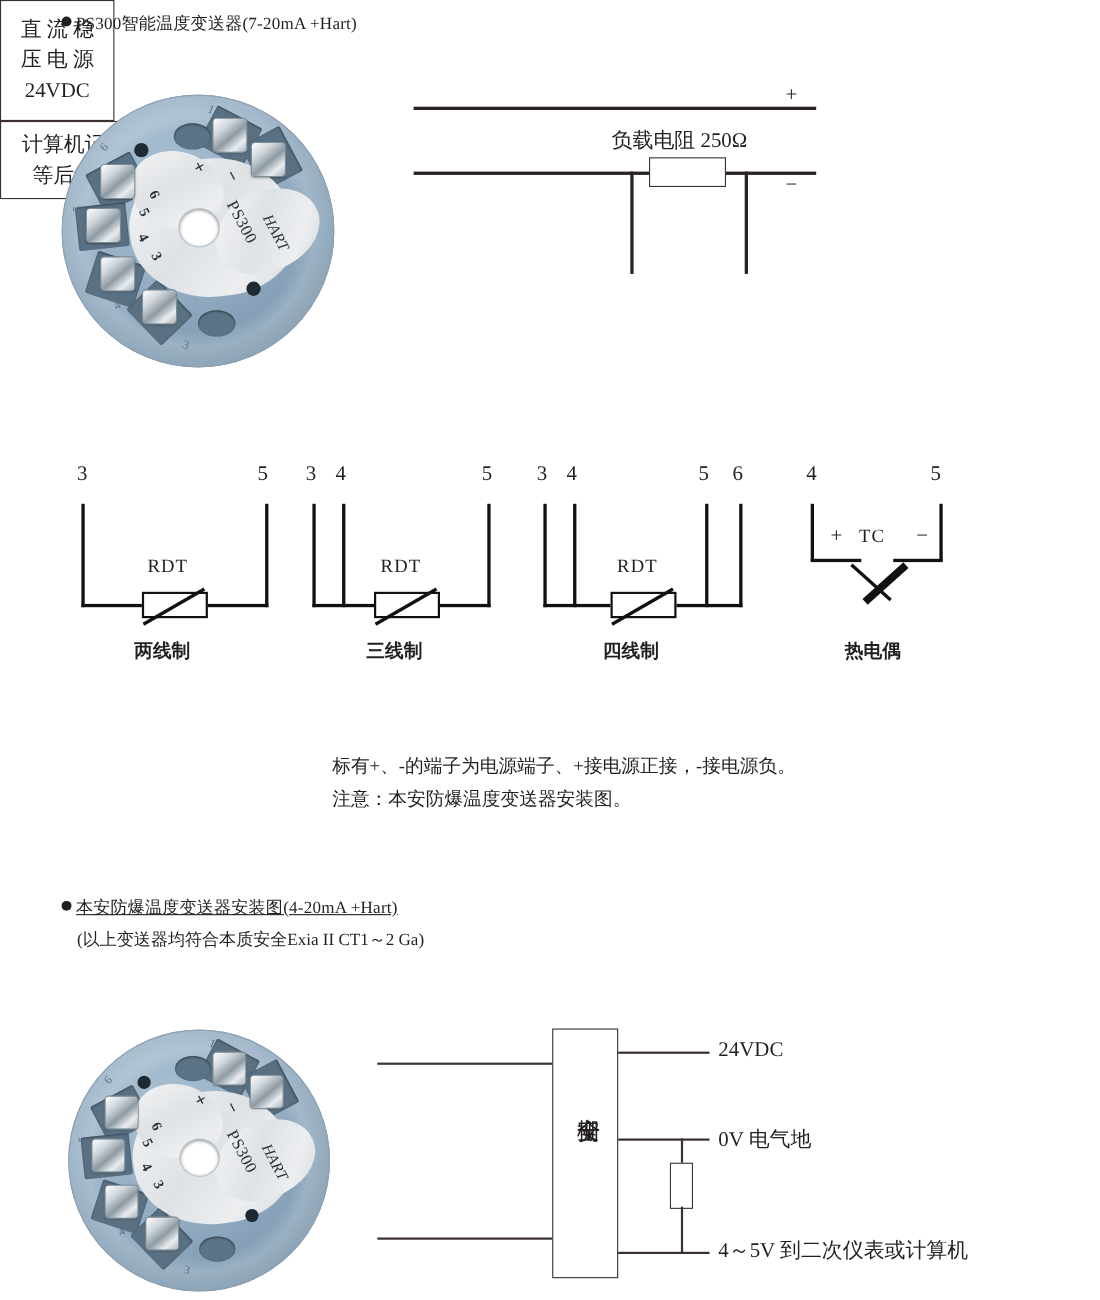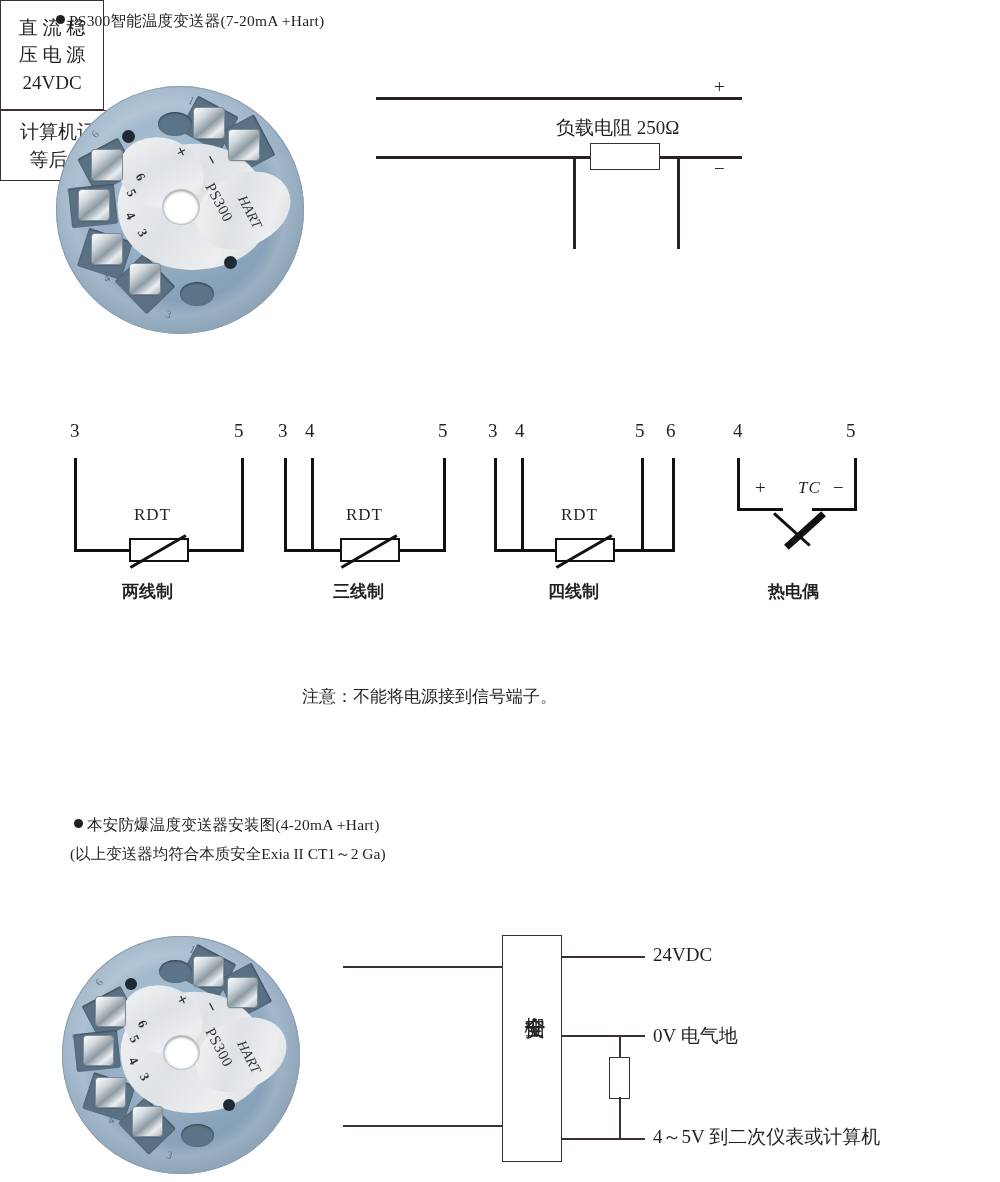--- a/index.html
+++ b/index.html
@@ -191,7 +191,7 @@
   <div class="slash" style="left:40px;top:108px;width:48px;transform:rotate(42deg);"></div>
   <div class="slash" style="left:52px;top:107px;width:50px;height:7px;transform:rotate(-42deg);"></div>
   <div class="rdt" style="left:27px;top:57px;font-size:19px;">+</div>
-  <div class="rdt" style="left:70px;top:58px;font-style:italic;">TC</div>
+  <div class="rdt" style="left:53px;top:58px;">TC</div>
   <div class="rdt" style="left:105px;top:57px;font-size:19px;">−</div>
   <div class="cap" style="left:40px;top:160px;">热电偶</div>
 </div>

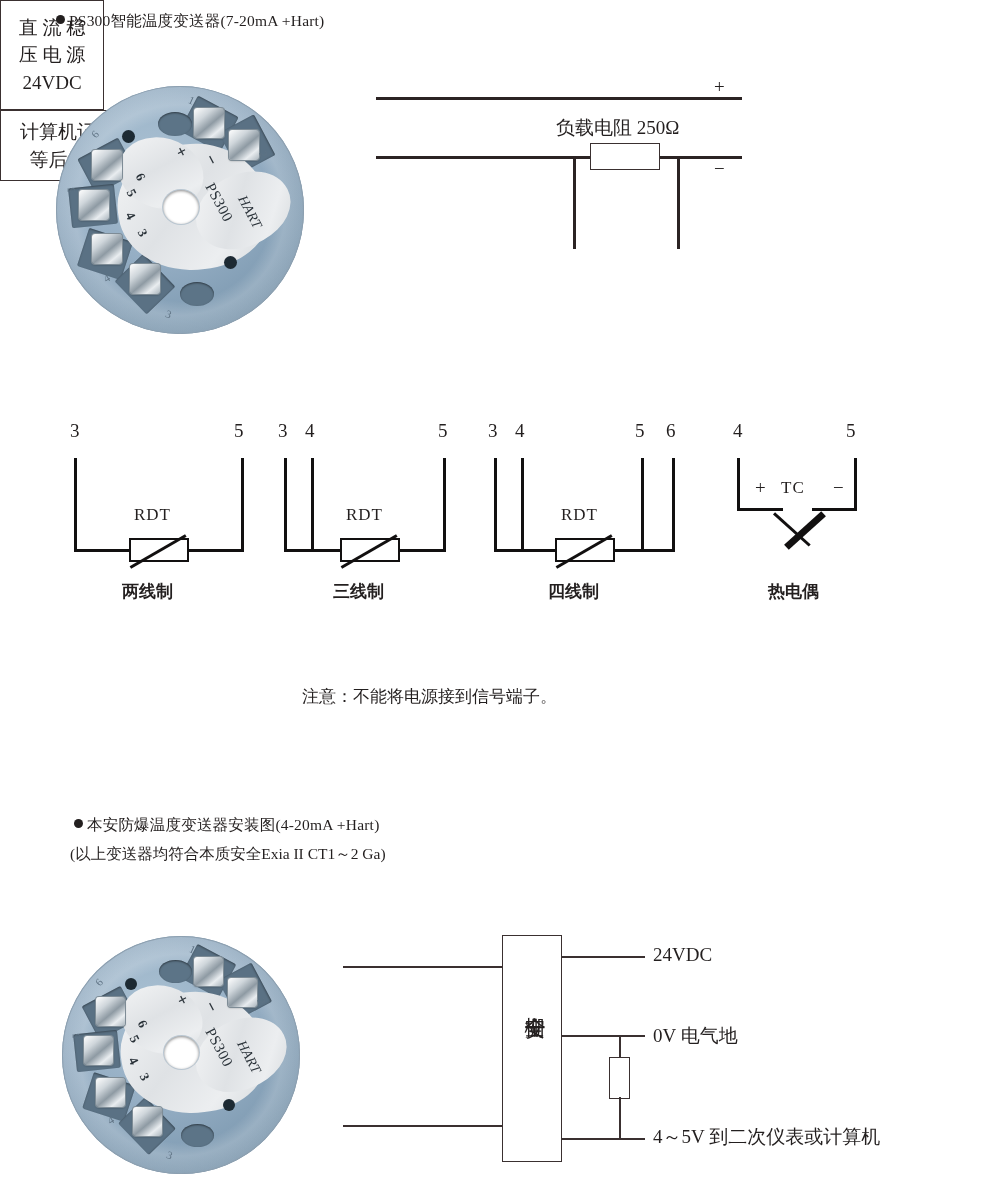--- a/index.html
+++ b/index.html
@@ -197,6 +197,7 @@
 </div>
 
 <div class="notes" style="left:302px;top:682px;">
+  <div>标有+、-的端子为电源端子、+接电源正接，-接电源负。</div>
   <div>注意：不能将电源接到信号端子。</div>
 </div>
 

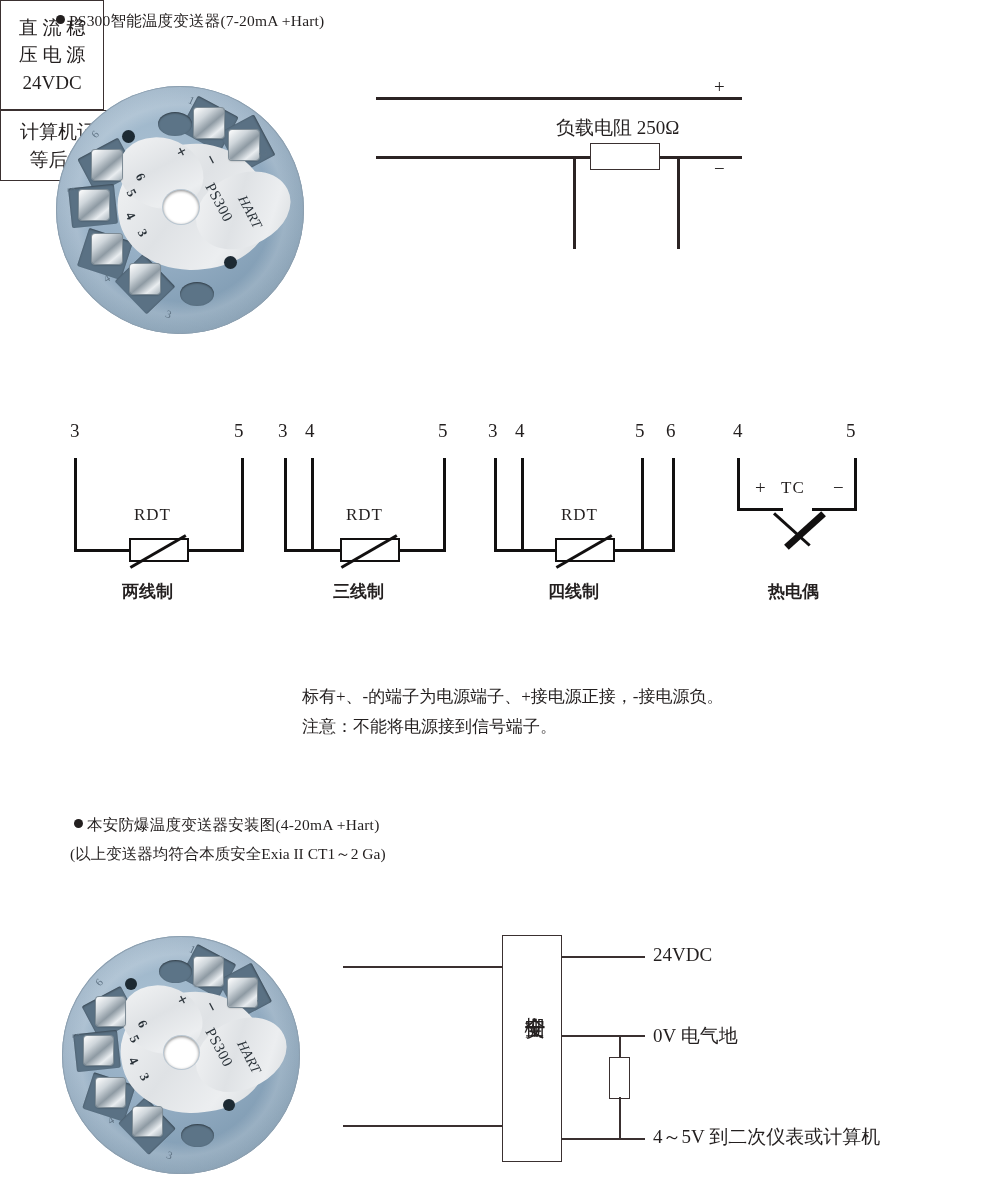--- a/index.html
+++ b/index.html
@@ -198,7 +198,7 @@
 
 <div class="notes" style="left:302px;top:682px;">
   <div>标有+、-的端子为电源端子、+接电源正接，-接电源负。</div>
-  <div>注意：不能将电源接到信号端子。</div>
+  <div>注意：本安防爆温度变送器安装图。</div>
 </div>
 
 <div class="abs heading" style="left:74px;top:815px;">

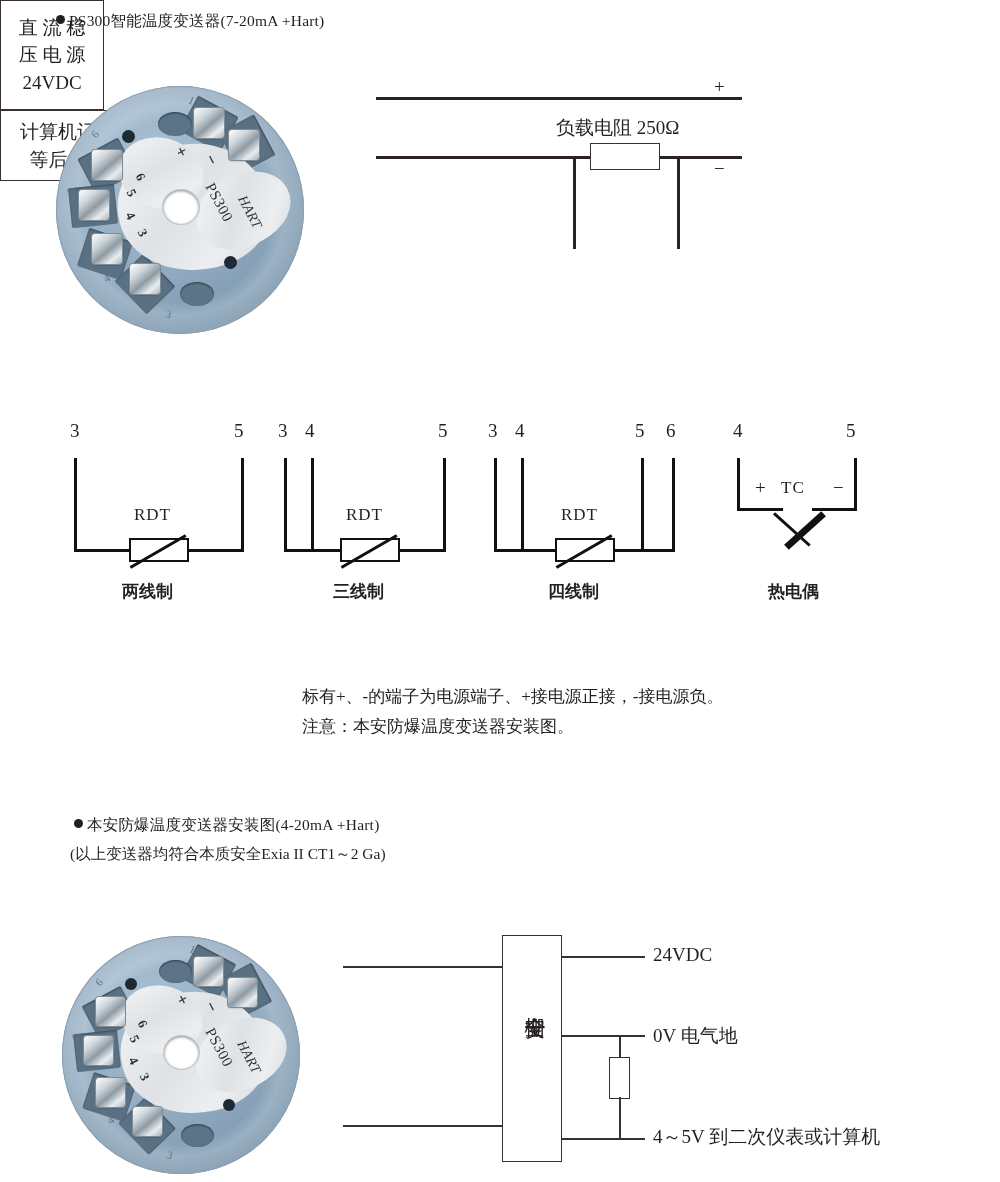--- a/index.html
+++ b/index.html
@@ -201,7 +201,7 @@
   <div>注意：本安防爆温度变送器安装图。</div>
 </div>
 
-<div class="abs heading" style="left:74px;top:815px;">
+<div class="abs heading" style="left:56px;top:815px;text-decoration:underline;">
   <span class="bullet"></span><span>本安防爆温度变送器安装图(4-20mA +Hart)</span>
 </div>
 <div class="abs subheading" style="left:70px;top:844px;">(以上变送器均符合本质安全Exia II CT1～2 Ga)</div>

